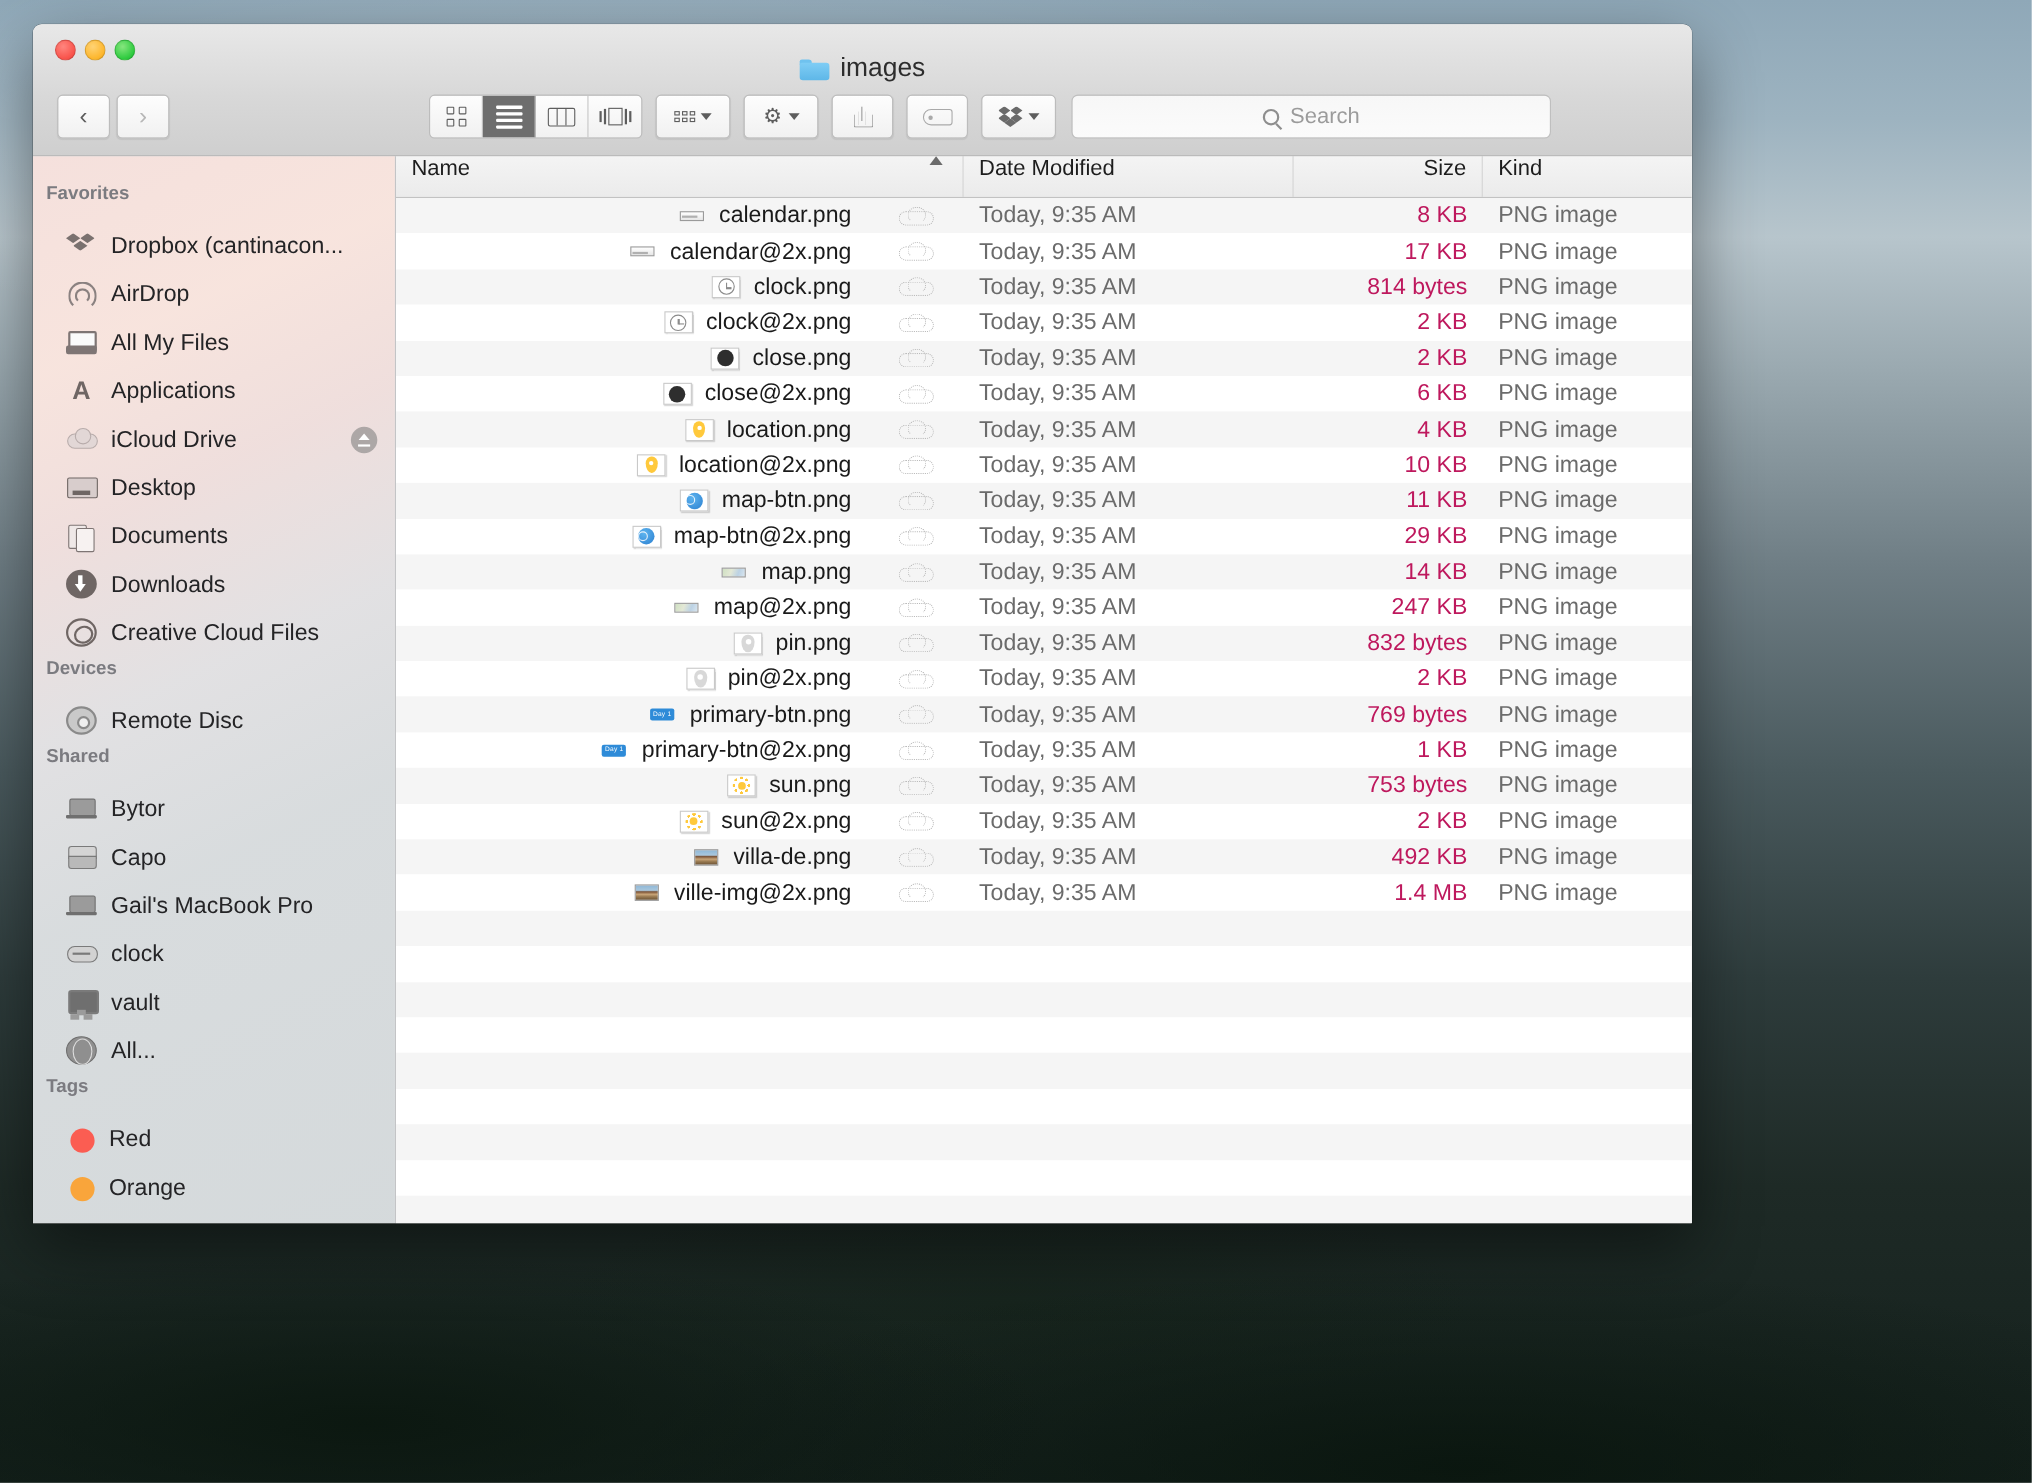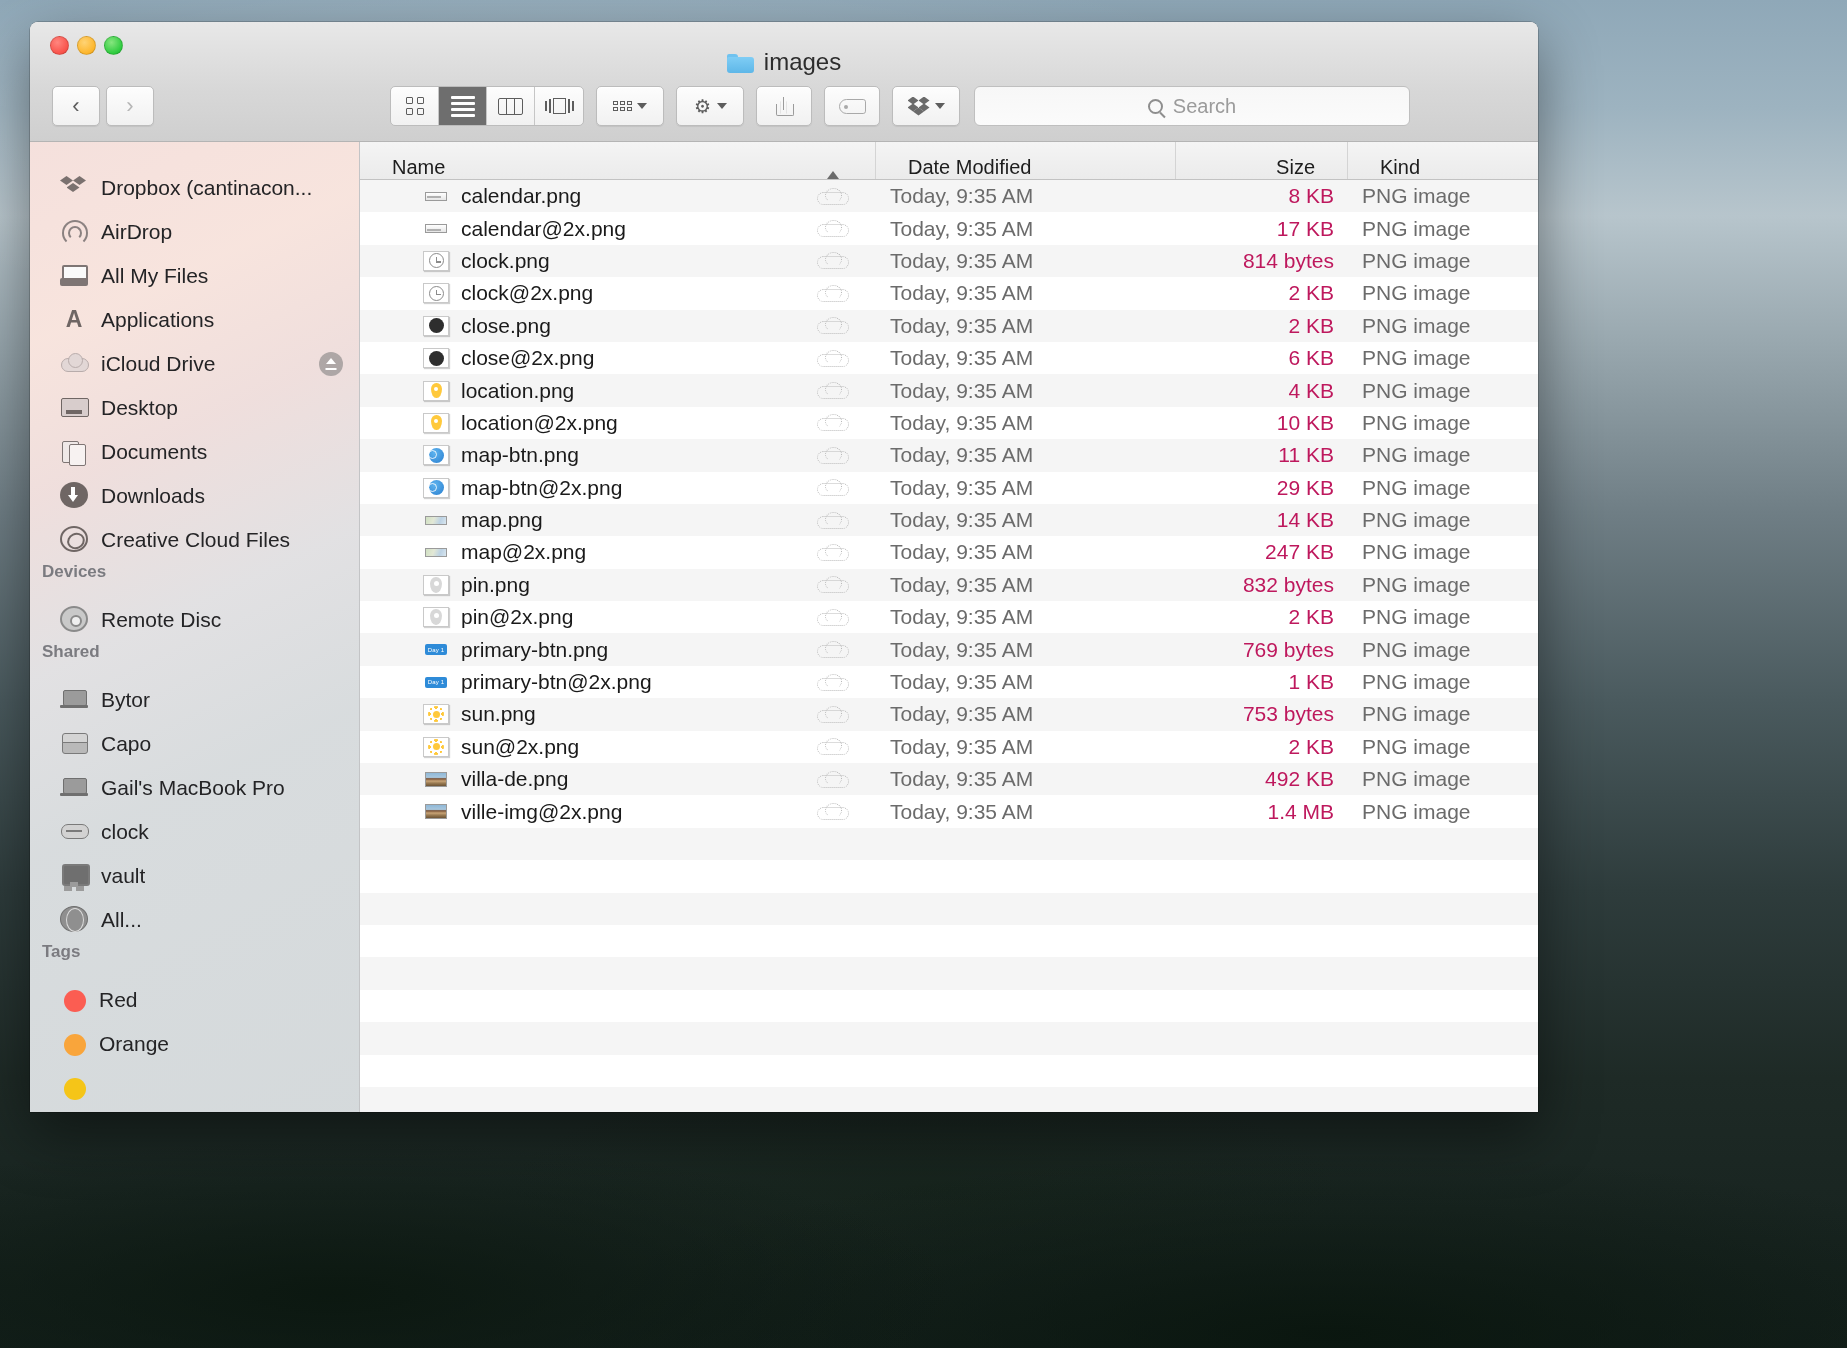--- a/index.html
+++ b/index.html
@@ -244,7 +244,7 @@
     border-bottom: 1px solid #c2c2c2;
     font-size: 20px; color: #1d1d1d;
   }
-  .fl-head .col { padding: 0 32px; height: 100%; display:flex; align-items:flex-end; border-right: 1px solid #d4d4d4; }
+  .fl-head .col { padding: 0 14px; height: 100%; display:flex; align-items:flex-start; border-right: 1px solid #d4d4d4; }
   .fl-head .col.name  { flex: 1 1 auto; justify-content: space-between; }
   .fl-head .col.date  { flex: 0 0 300px; }
   .fl-head .col.size  { flex: 0 0 172px; justify-content: flex-end; }

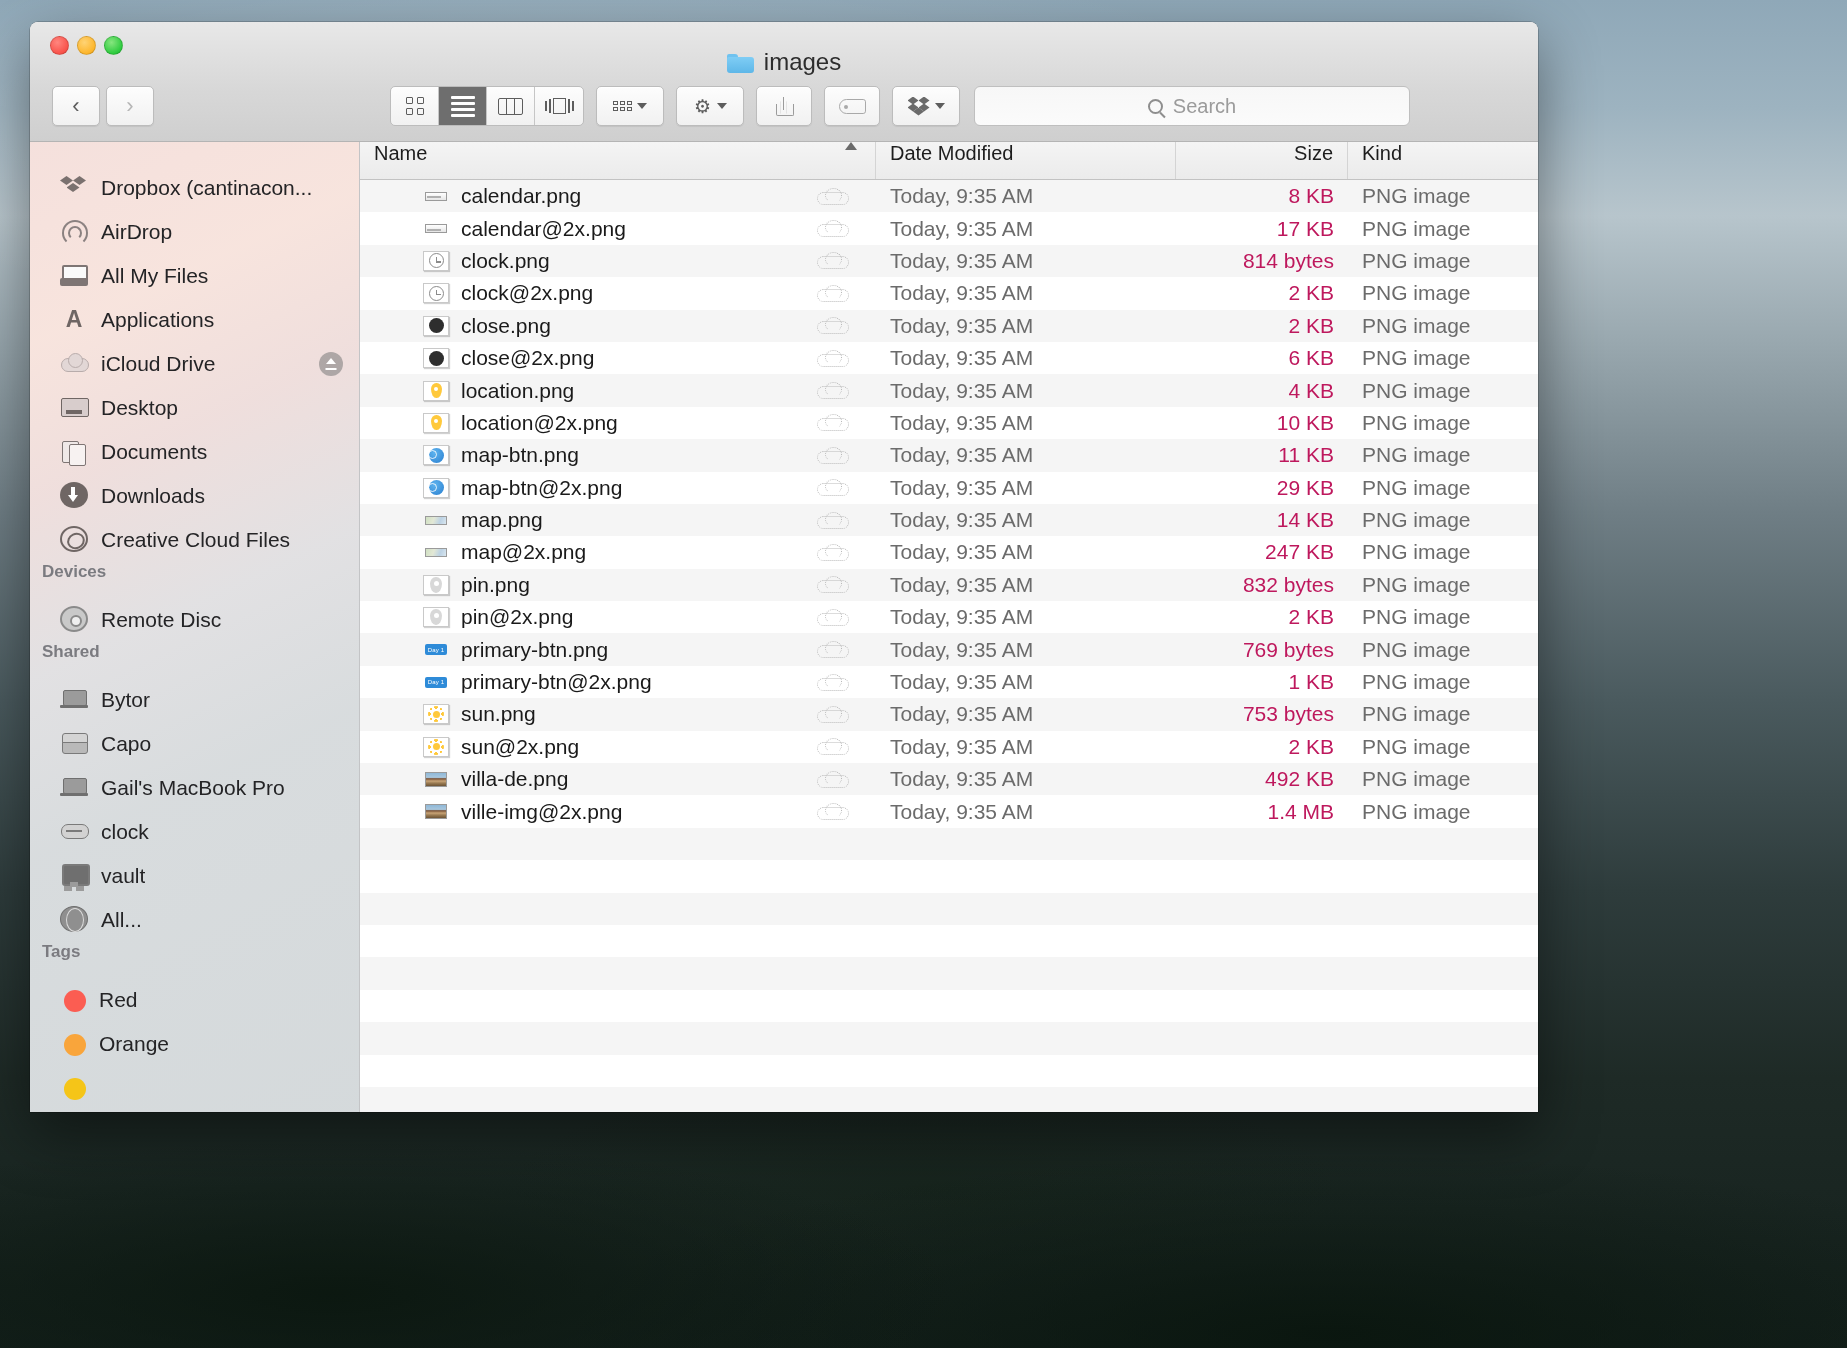--- a/index.html
+++ b/index.html
@@ -429,6 +429,7 @@
   <div class="body">
 
     <div class="sidebar" id="sidebar">
+        <div class="sb-head">Favorites</div>
         <div class="sb-item">
           <span class="sb-ico ic-dropbox">
             <i></i>

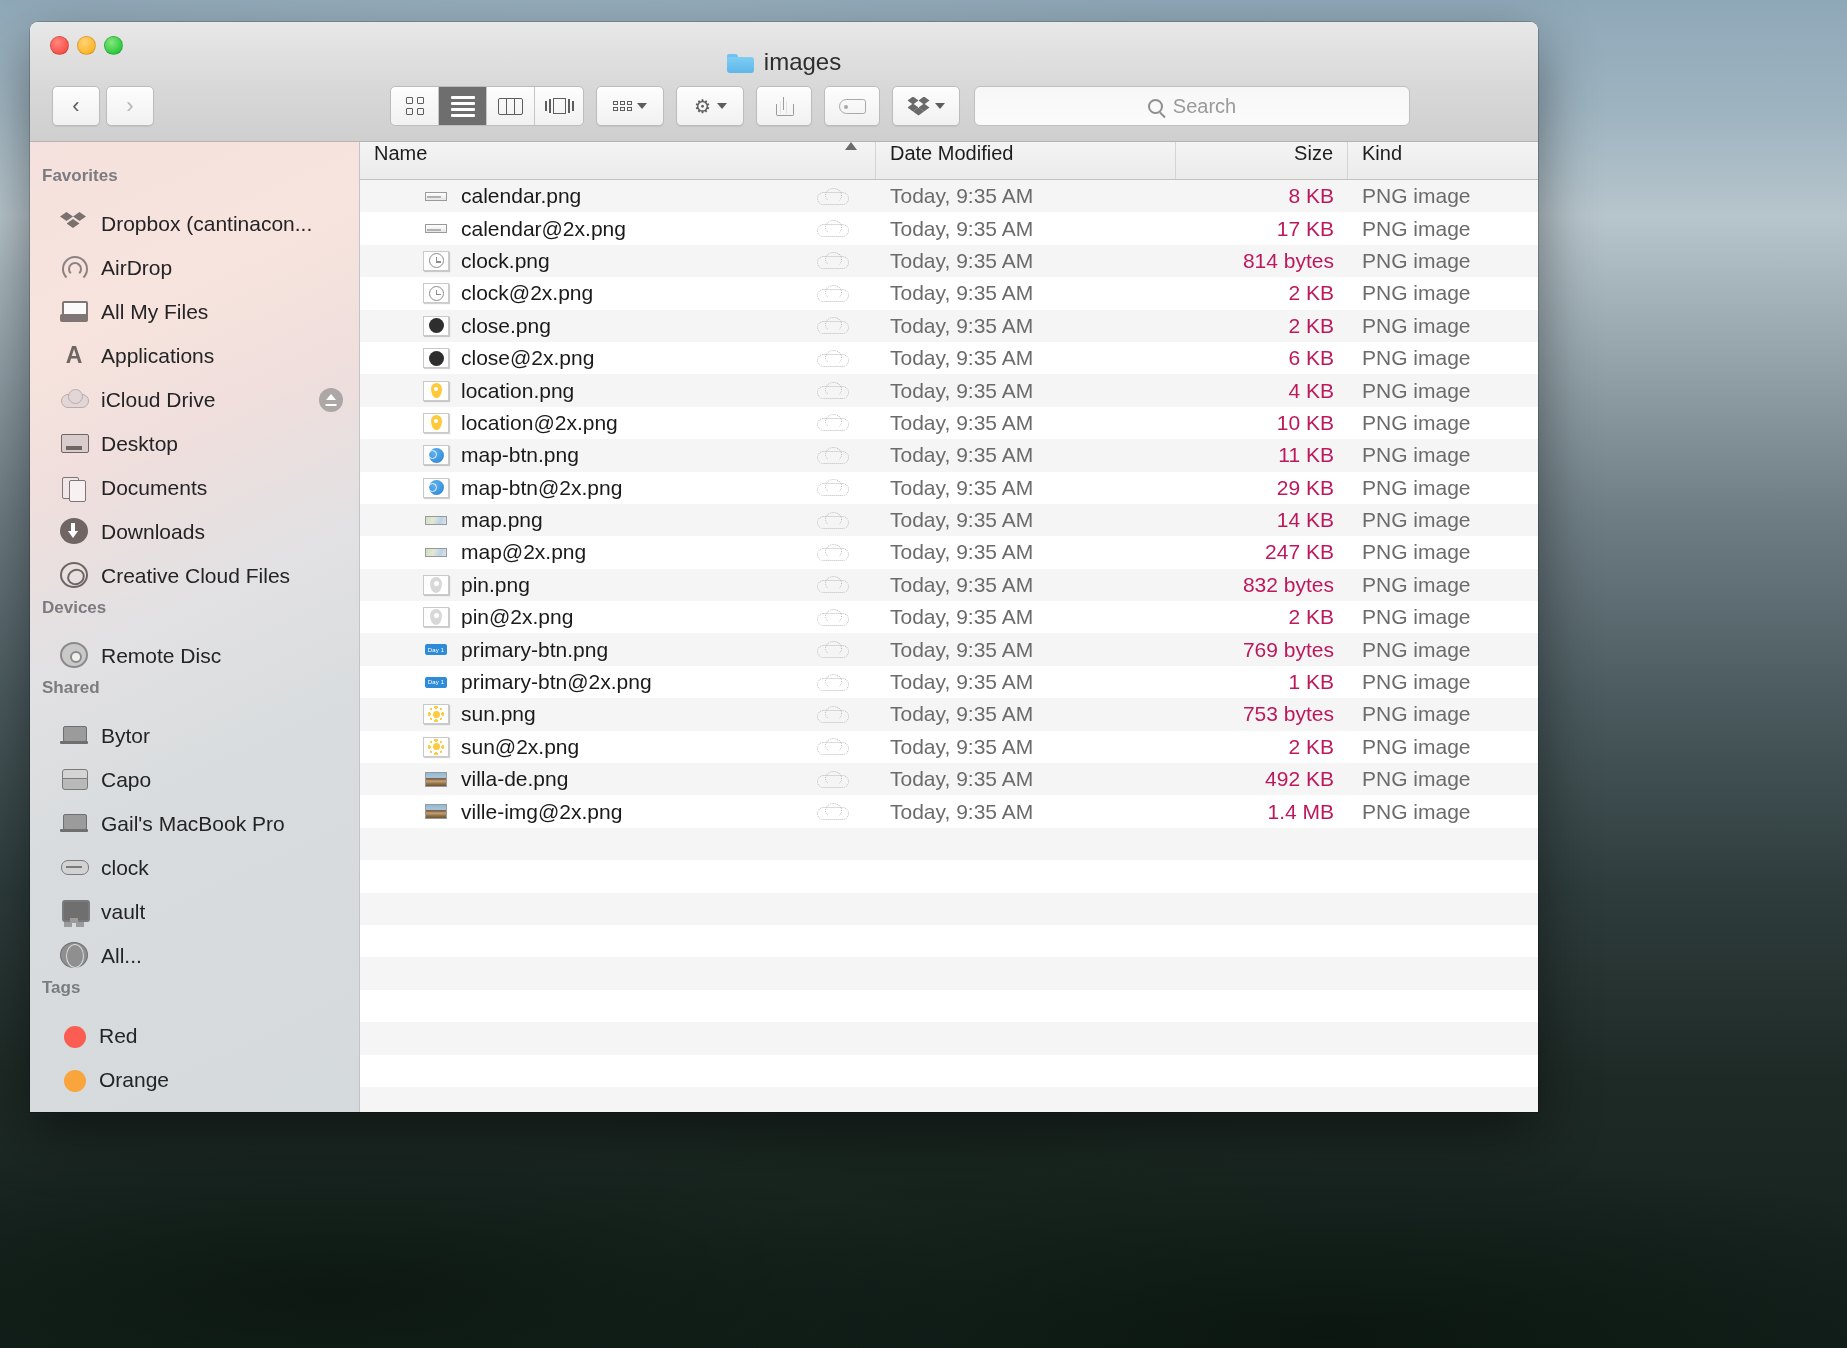--- a/index.html
+++ b/index.html
@@ -260,7 +260,7 @@
   .row:nth-child(odd) { background: #f5f5f5; }
   .row:nth-child(even){ background: #ffffff; }
   .cell { padding: 0 14px; display: flex; align-items: center; height: 100%; }
-  .cell.name { flex: 1 1 auto; min-width: 0; gap: 12px; padding-left: 63px; }
+  .cell.name { flex: 1 1 auto; min-width: 0; gap: 12px; padding-left: 63px; justify-content: flex-end; }
   .cell.cloud { flex: 0 0 88px; justify-content: center; }
   .cell.date { flex: 0 0 300px; color: #6b6b6b; }
   .cell.size { flex: 0 0 172px; justify-content: flex-end; color: #be185d; }

